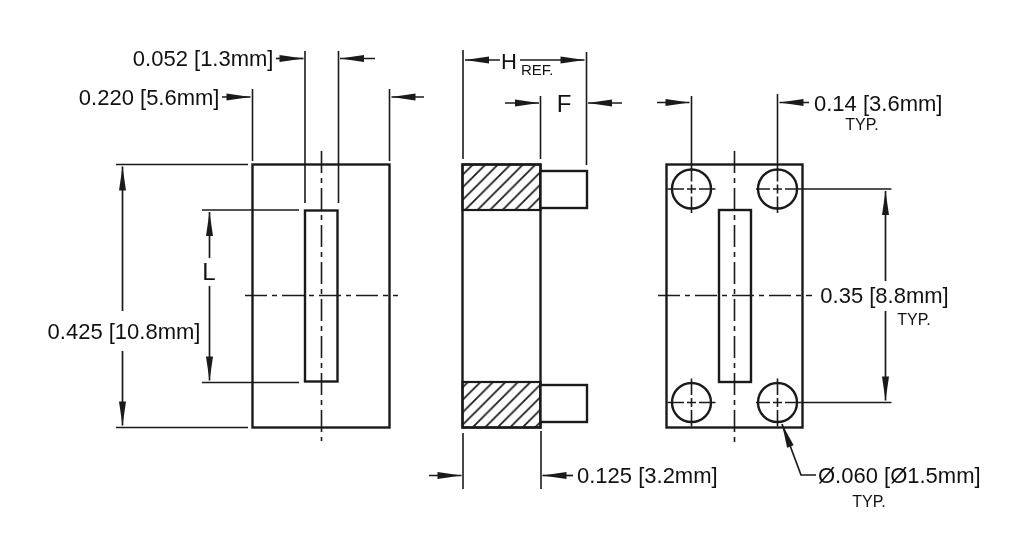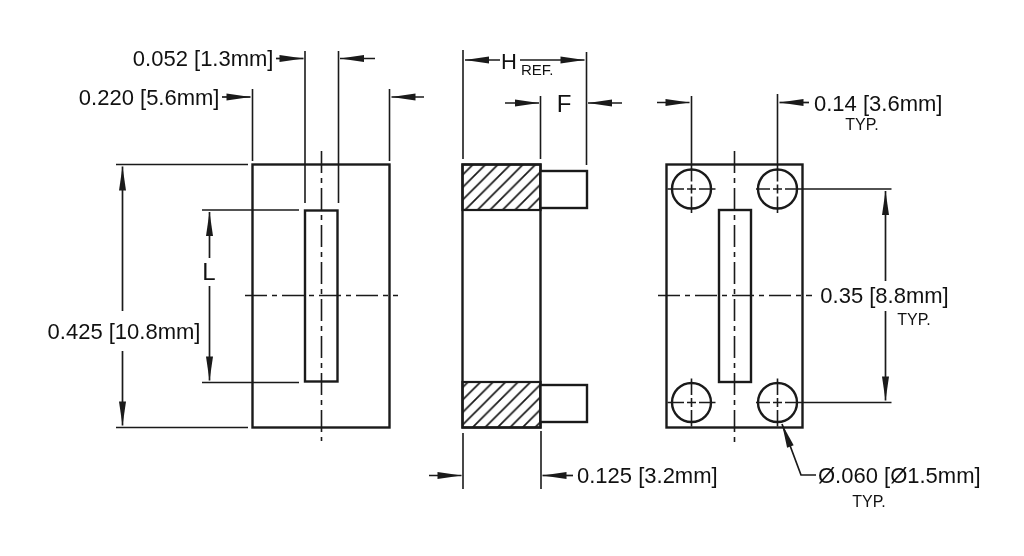--- a/index.html
+++ b/index.html
@@ -3,7 +3,7 @@
 <meta charset="utf-8">
 <style>
   html,body{margin:0;padding:0;background:#ffffff;}
-  .canvas{position:relative;width:1024px;height:556px;background:#ffffff;overflow:hidden;}
+  .canvas{position:relative;width:1024px;height:556px;background:#ffffff;overflow:hidden;border-radius:25px;}
   svg text{fill:#111111;font-family:"Liberation Sans",sans-serif;}
   .geo{stroke:#1a1a1a;stroke-width:2.4;fill:none;}
   .geo-f{stroke:#1a1a1a;stroke-width:2.4;fill:#ffffff;}

